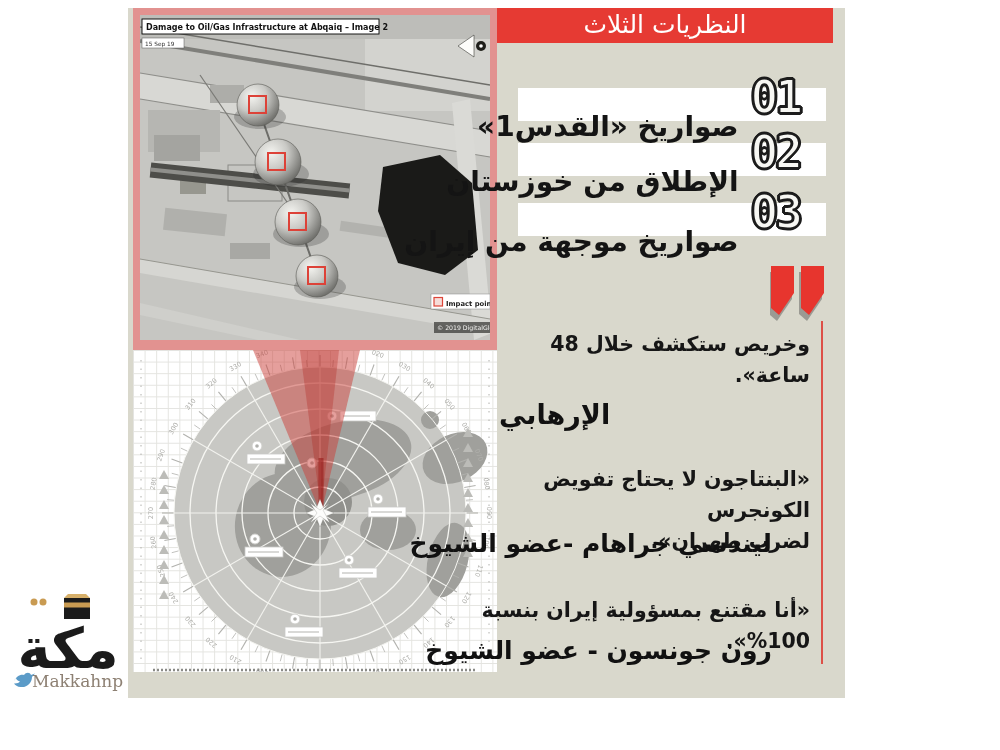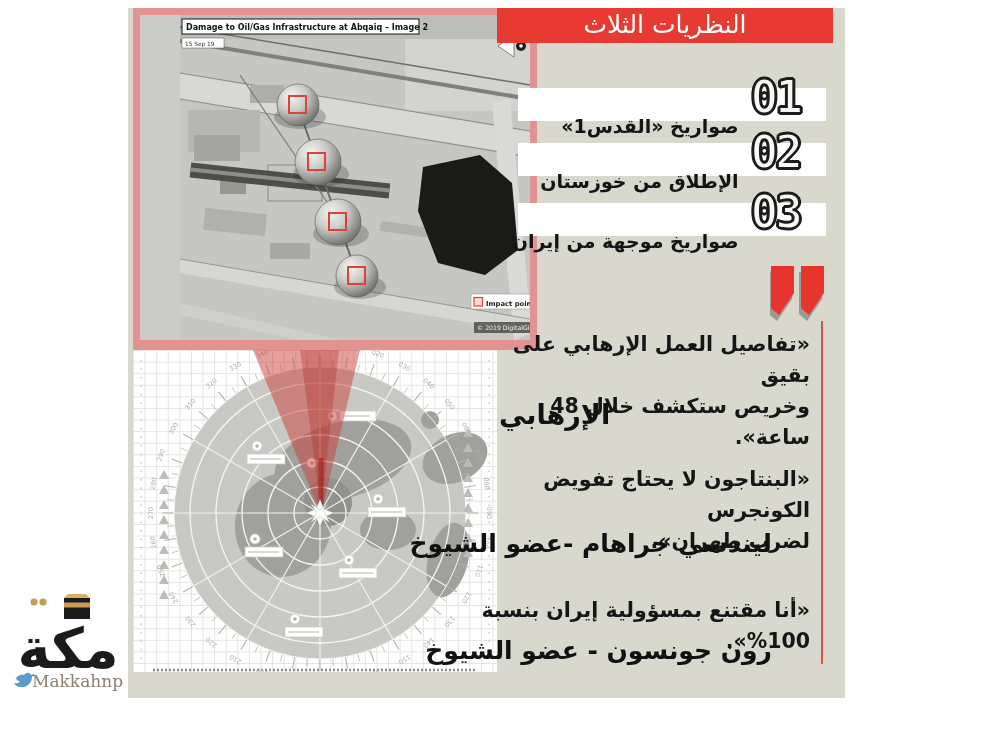--- a/index.html
+++ b/index.html
@@ -9,7 +9,7 @@
 
   
   .sat-frame{position:absolute;left:133px;top:8px;width:350px;height:325px;
-             border:7px solid #e29290;border-bottom-width:10px;background:#cbcbc7;padding-left:40px;}
+             border:7px solid #e29290;border-bottom-width:10px;background:#cbcbc7;}
   .sat-frame svg{display:block;}
 
   

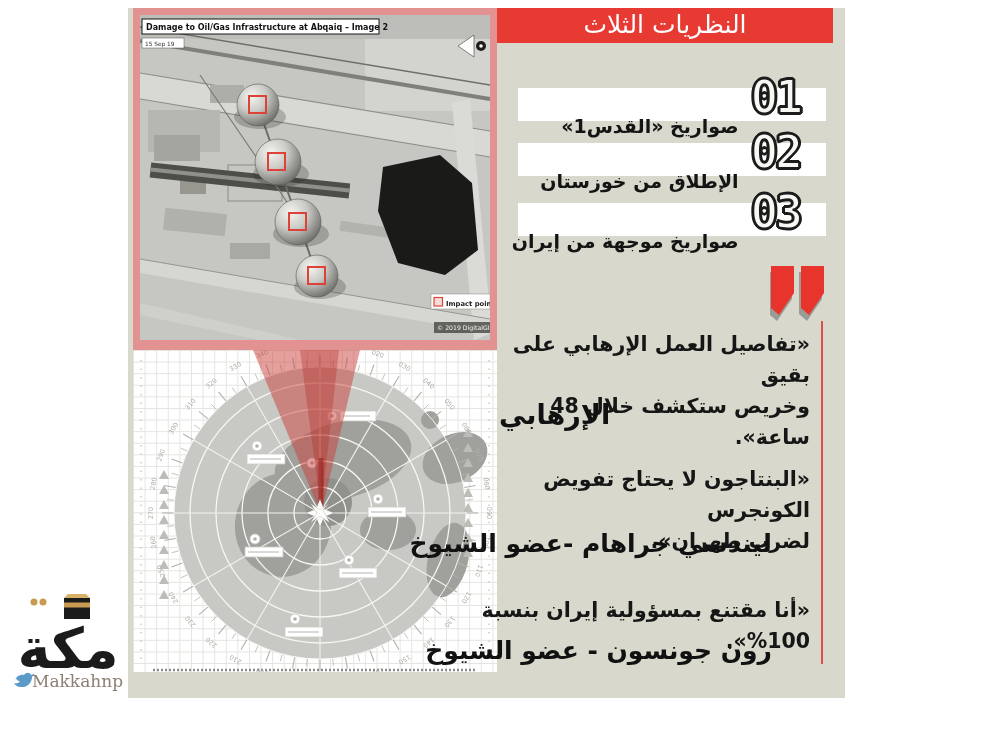--- a/index.html
+++ b/index.html
@@ -29,7 +29,7 @@
     -webkit-text-stroke:2px #1c1c1c;
     text-shadow:-2px 0 #1c1c1c,2px 0 #1c1c1c,0 -2px #1c1c1c,0 2px #1c1c1c,
                 -1px -1px #1c1c1c,1px 1px #1c1c1c,-1px 1px #1c1c1c,1px -1px #1c1c1c;}
-  .theory .lbl{font-weight:bold;font-size:19px;color:#141414;white-space:nowrap;margin-top:43px;}
+  .theory .lbl{font-weight:bold;font-size:28px;color:#141414;white-space:nowrap;margin-top:43px;}
 
   
   .qmark{position:absolute;left:770px;top:266px;}

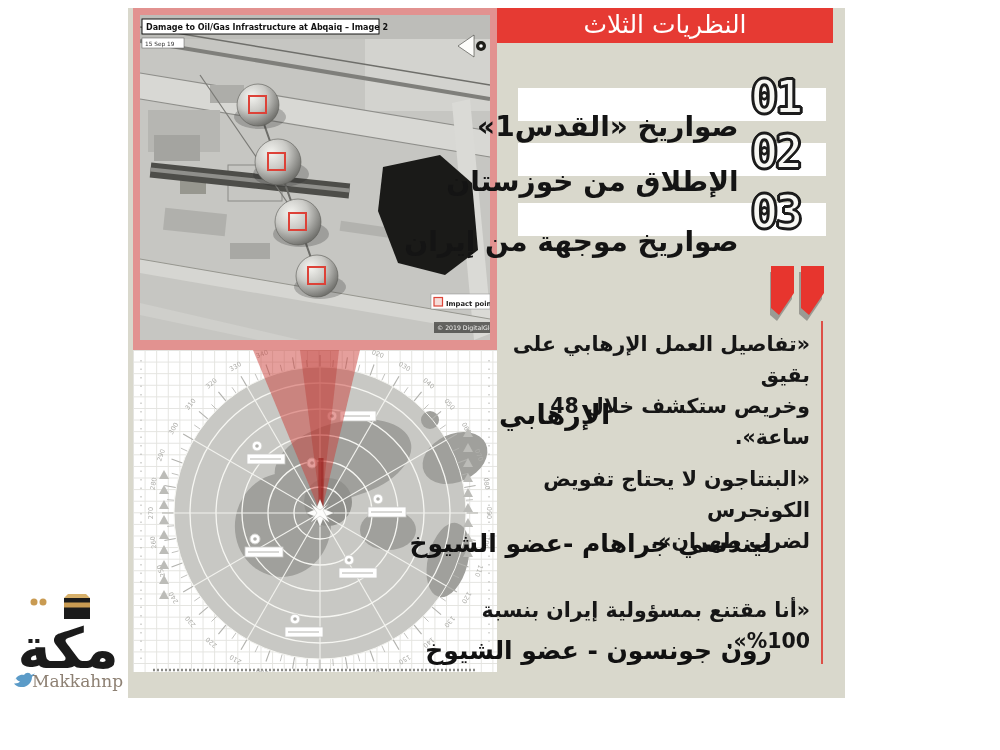--- a/index.html
+++ b/index.html
@@ -384,7 +384,6 @@
   <div class="vline"></div>
 
   <div class="qtext" style="top:329px">
-    <div>«تفاصيل العمل الإرهابي على بقيق</div>
     <div>وخريص ستكشف خلال 48 ساعة».</div>
   </div>
   <div class="qsrc" id="src1">الإرهابي</div>

